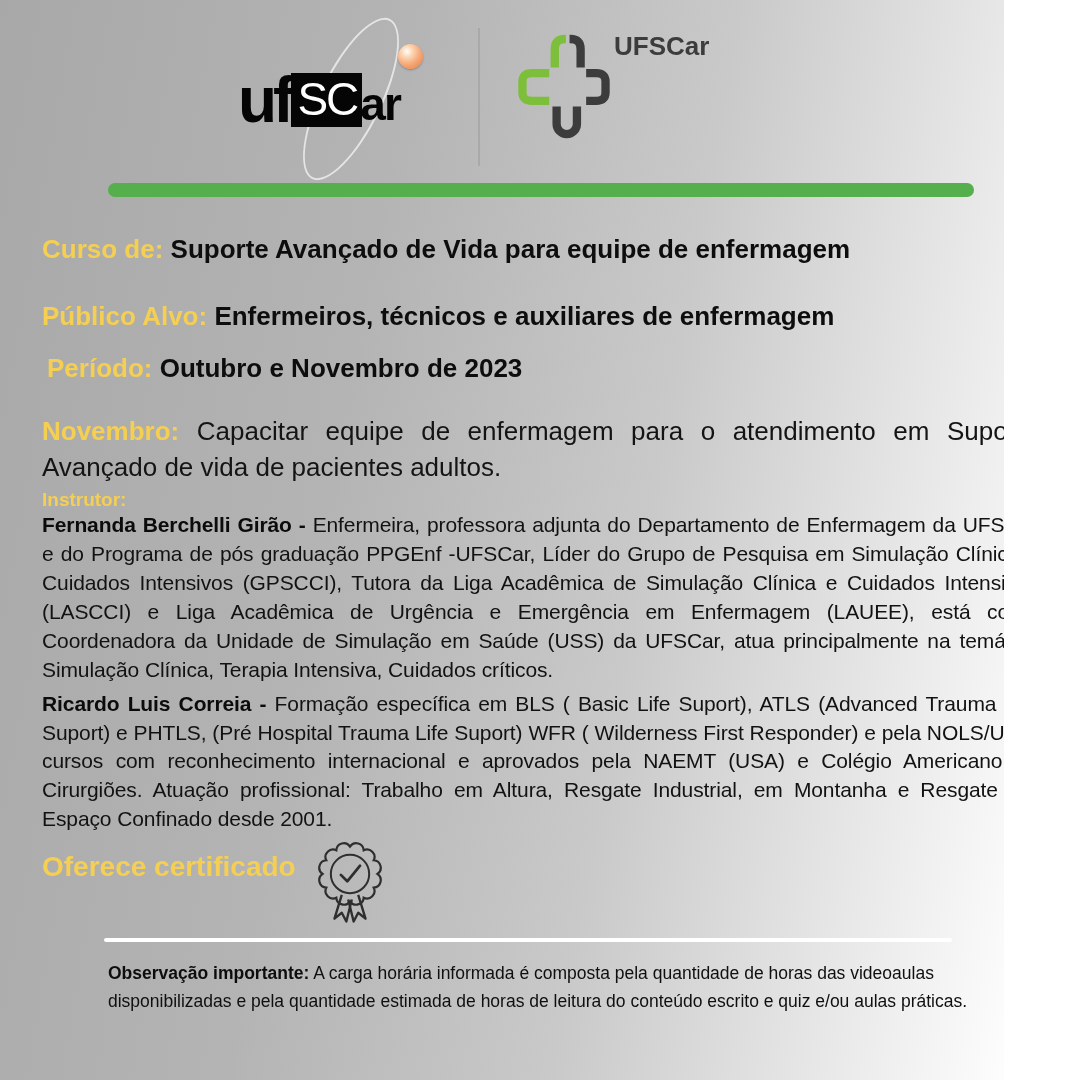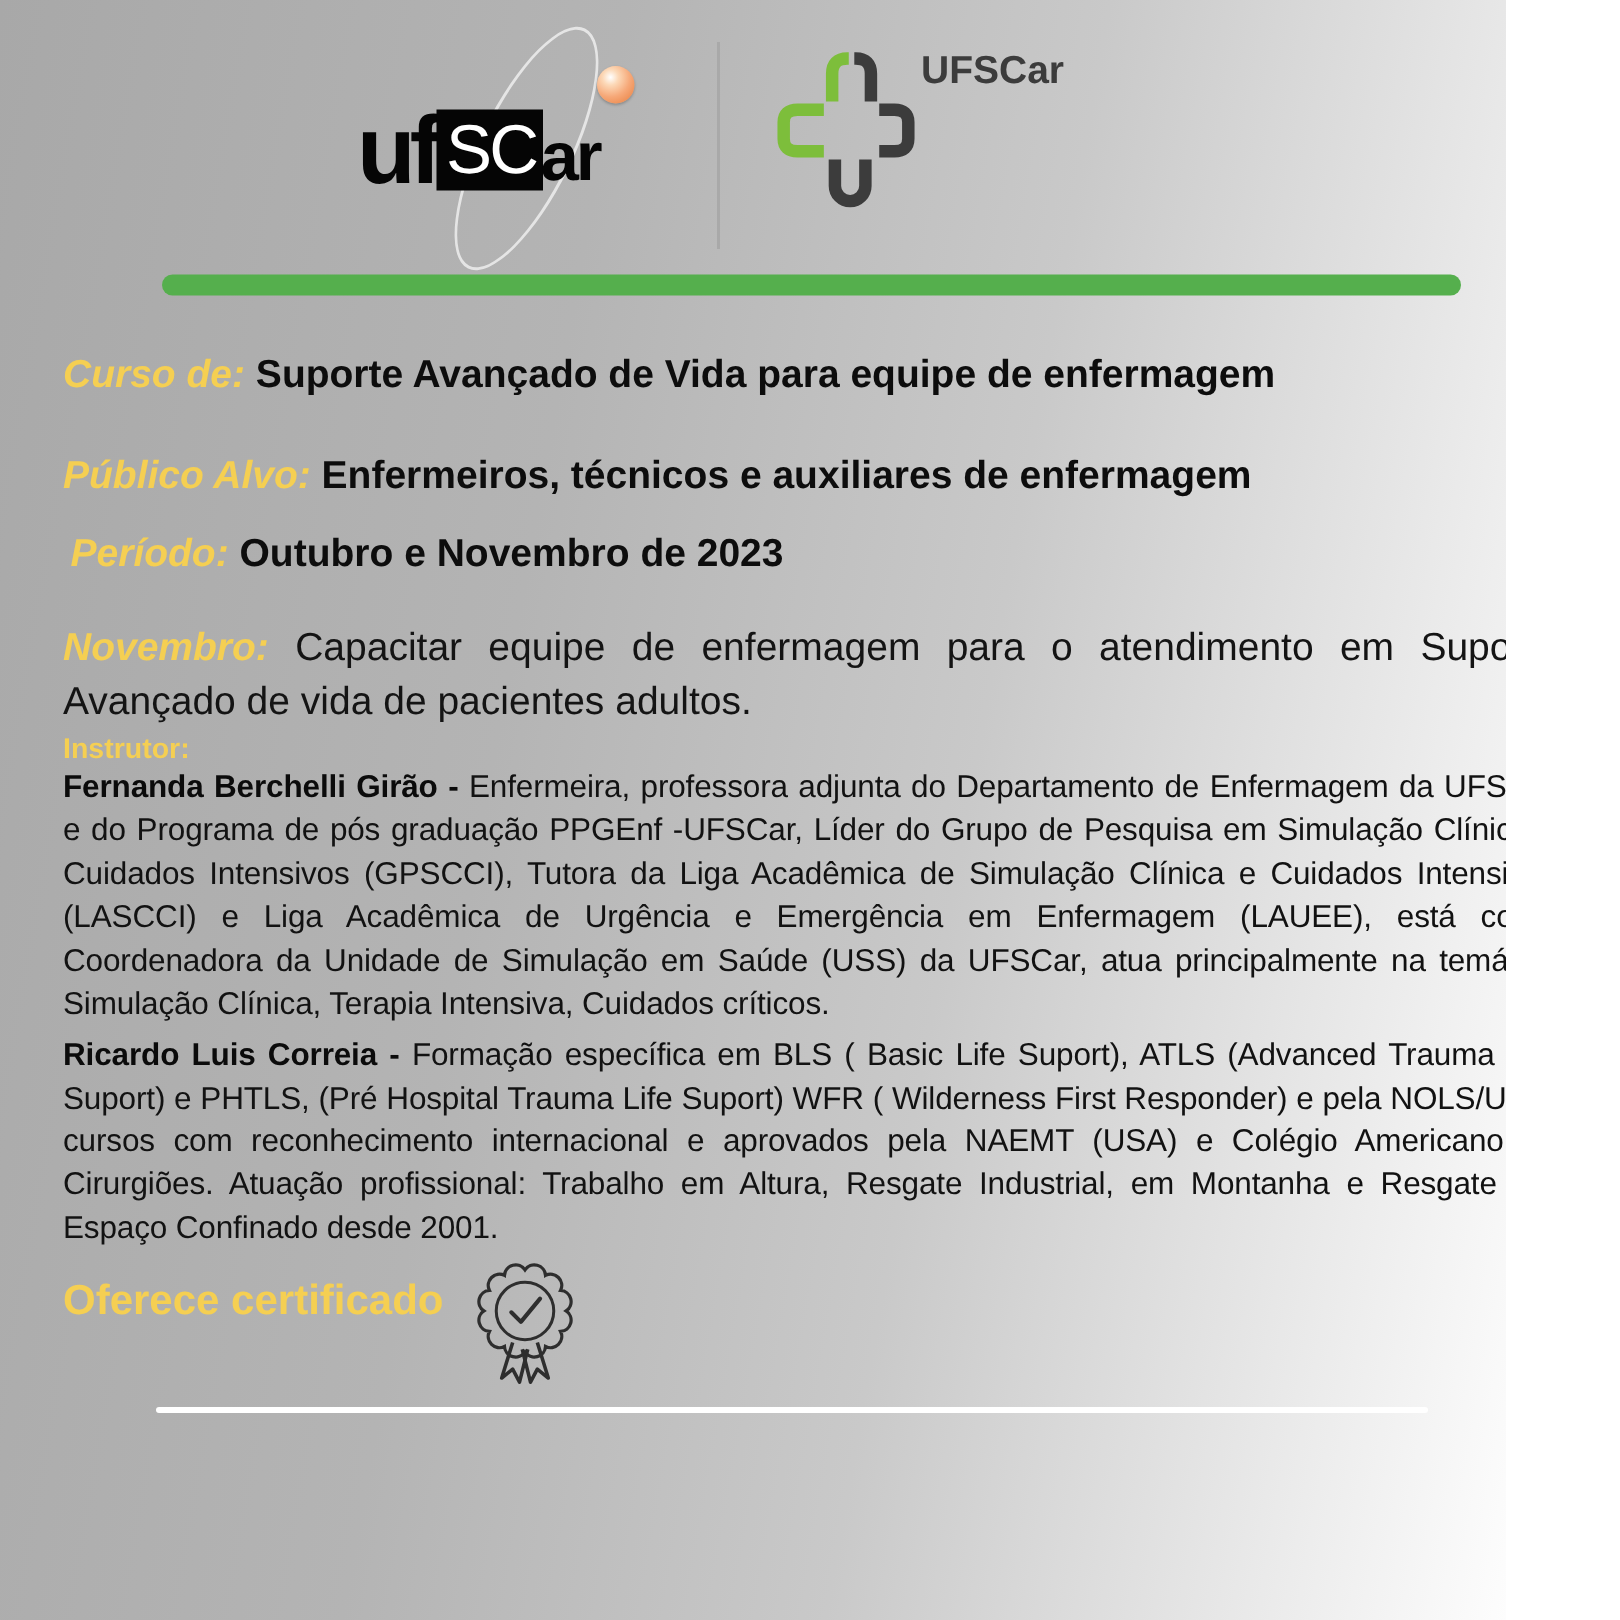--- a/index.html
+++ b/index.html
@@ -54,7 +54,7 @@
   .row-publico { margin-top:36px; }
   .row-periodo { margin-top:21px; padding-left:5px; }
 
-  .lbl { color:#f5cf52; font-weight:bold;font-style:italic; }
+  .lbl { color:#f5cf52; font-weight:bold; }
   .b   { font-weight:bold; color:#0d0d0d; }
   .r   { font-weight:normal; color:#141414; }
 

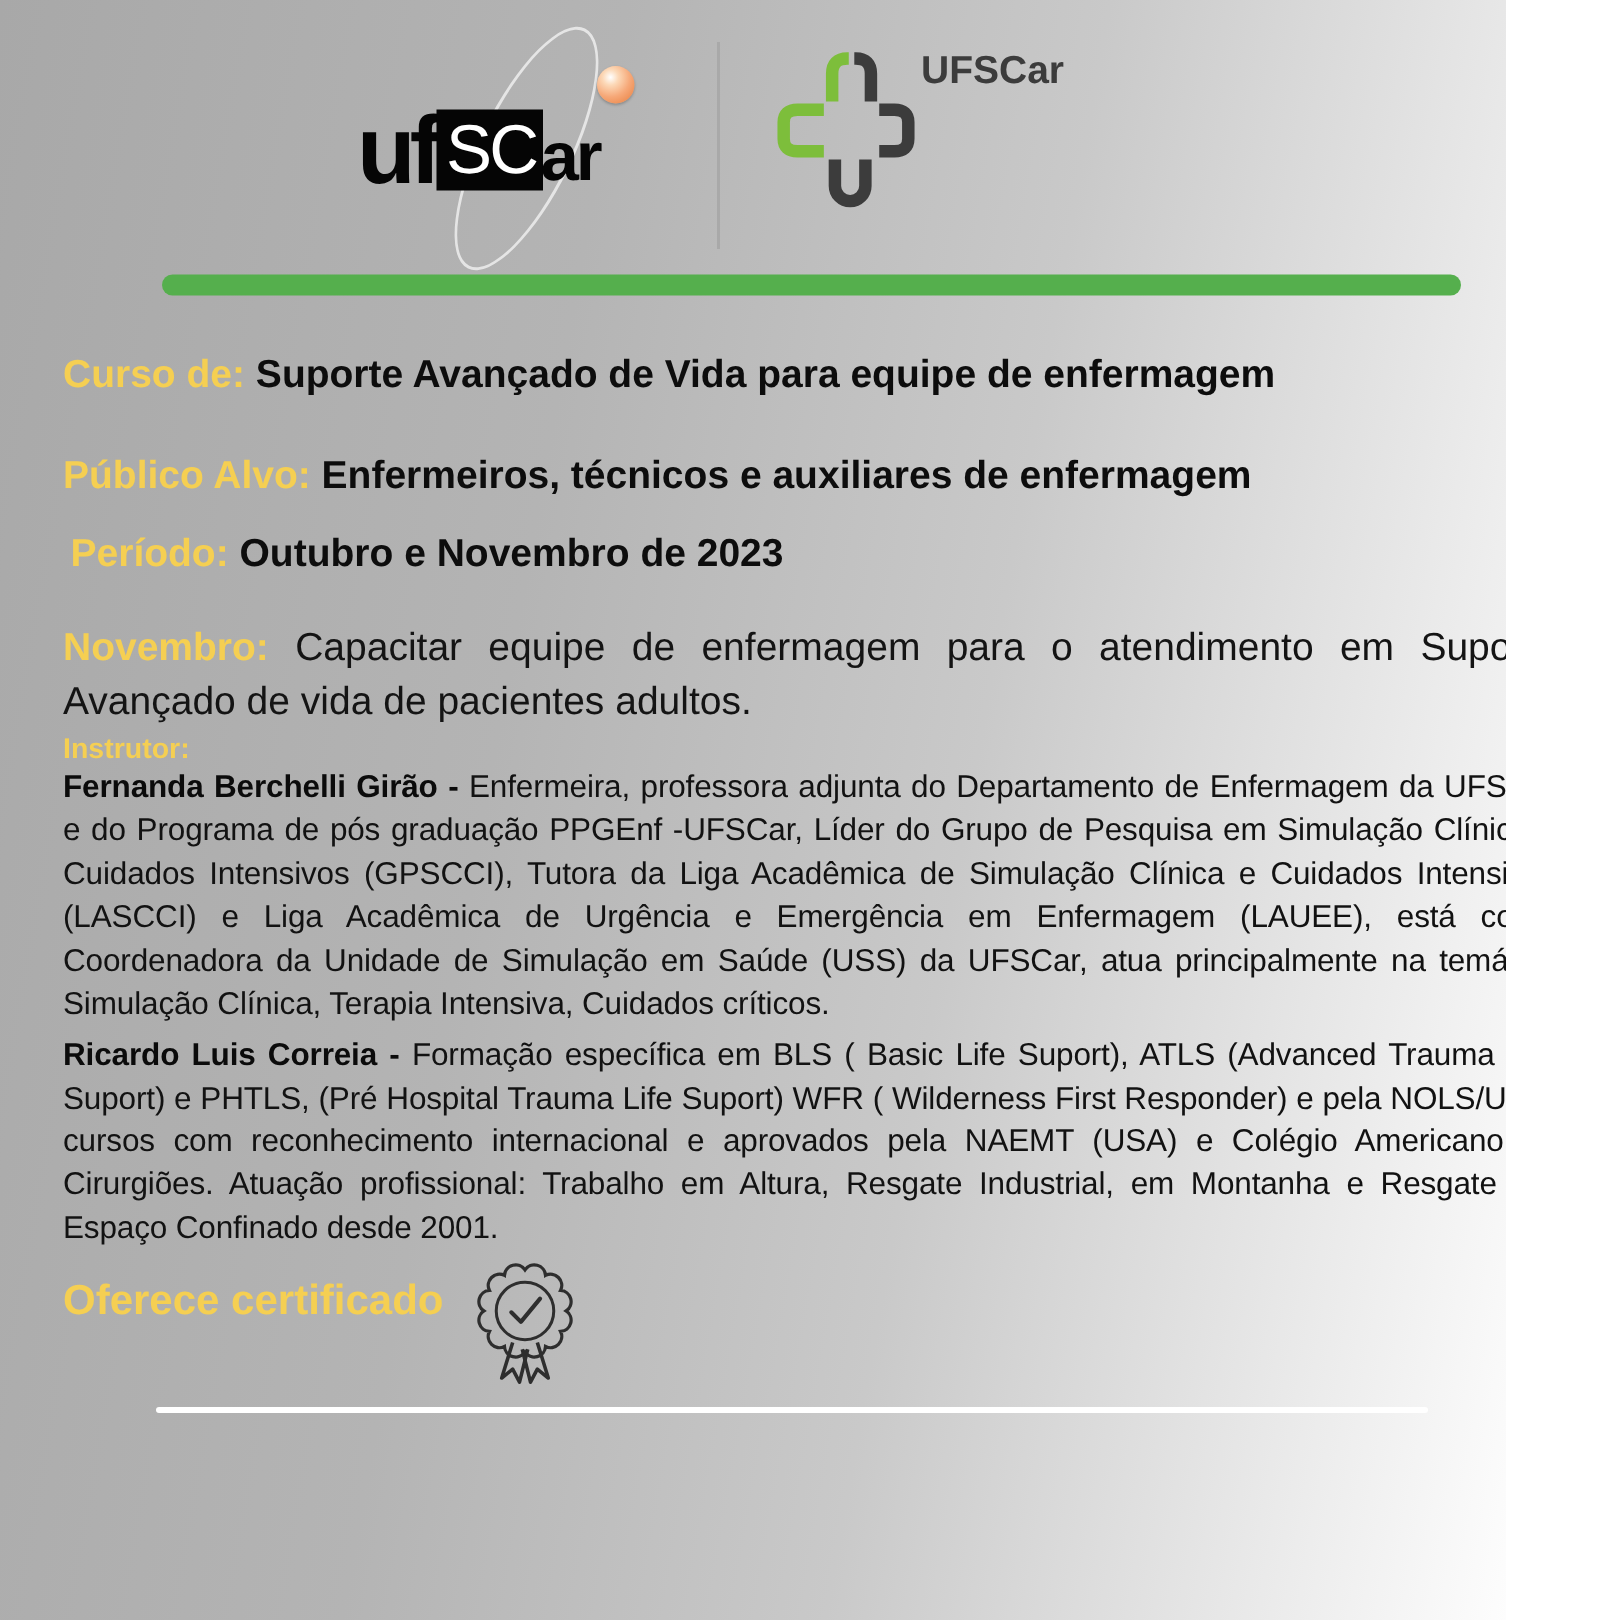--- a/index.html
+++ b/index.html
@@ -156,6 +156,9 @@
 
     <div class="footer-divider"></div>
 
+    <p class="obs">
+      <span class="b">Observação importante:</span><span> A carga horária informada é composta pela quantidade de horas das videoaulas disponibilizadas e pela quantidade estimada de horas de leitura do conteúdo escrito e quiz e/ou aulas práticas.</span>
+    </p>
 
   </main>
 </div>

